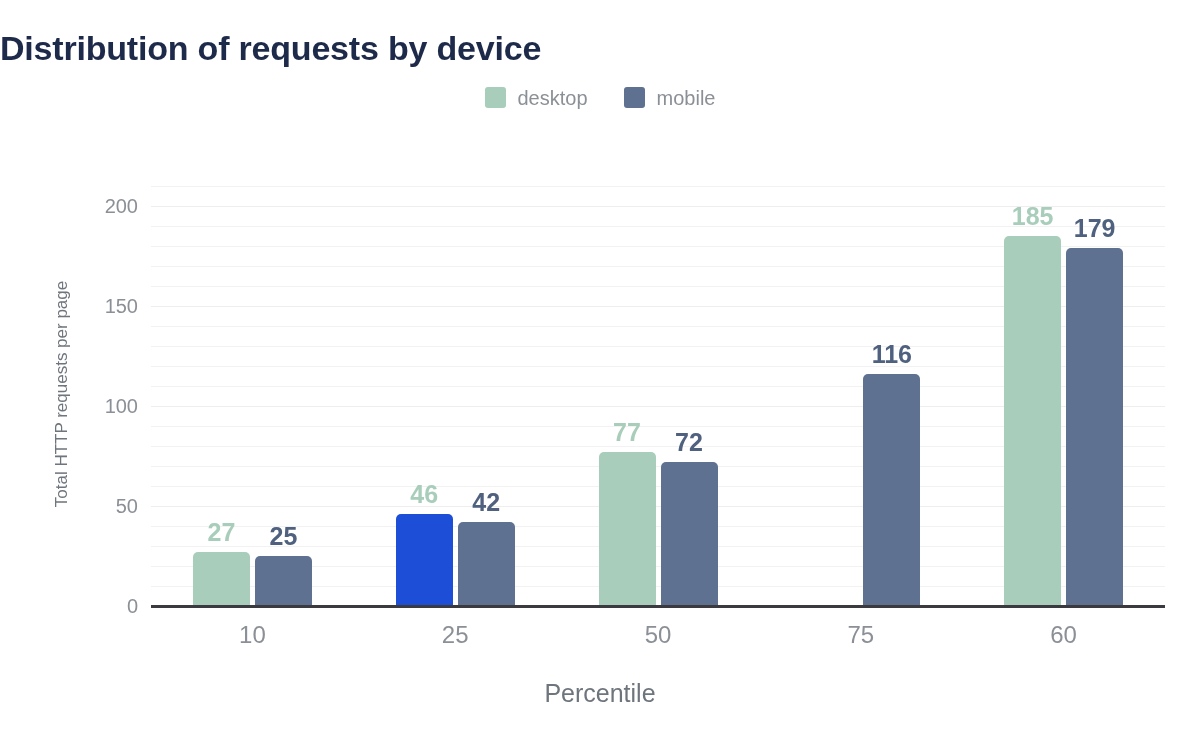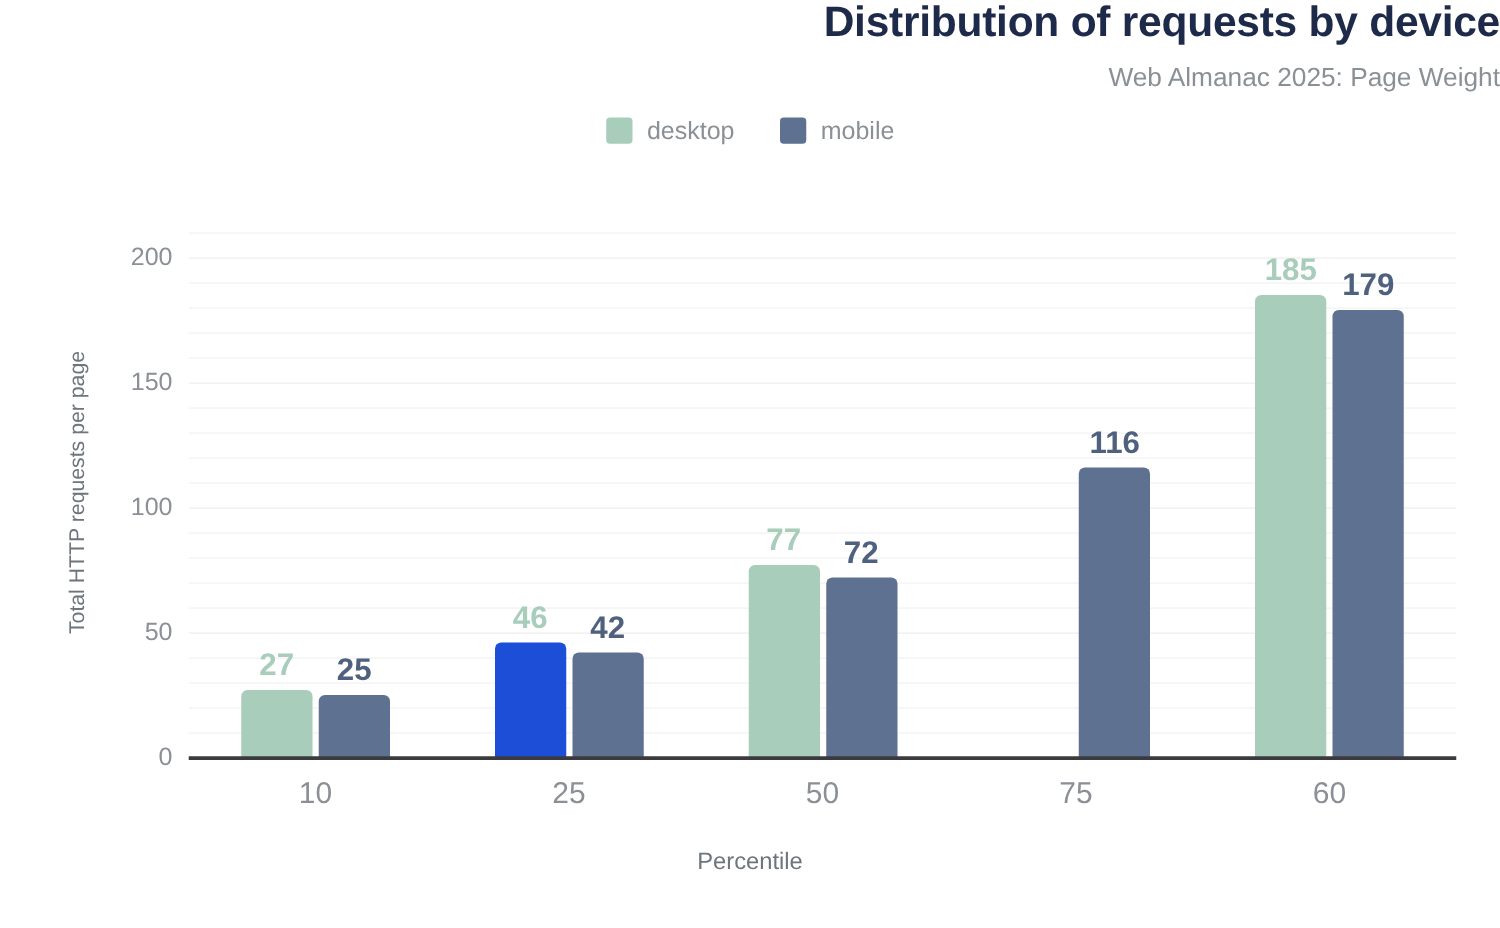--- a/index.html
+++ b/index.html
@@ -17,7 +17,8 @@
 
   
   .chart-header {
-    text-align: right;
+    text-align: left;
+    padding-top: 30px;
   }
   .chart-title {
     font-size: 34px;

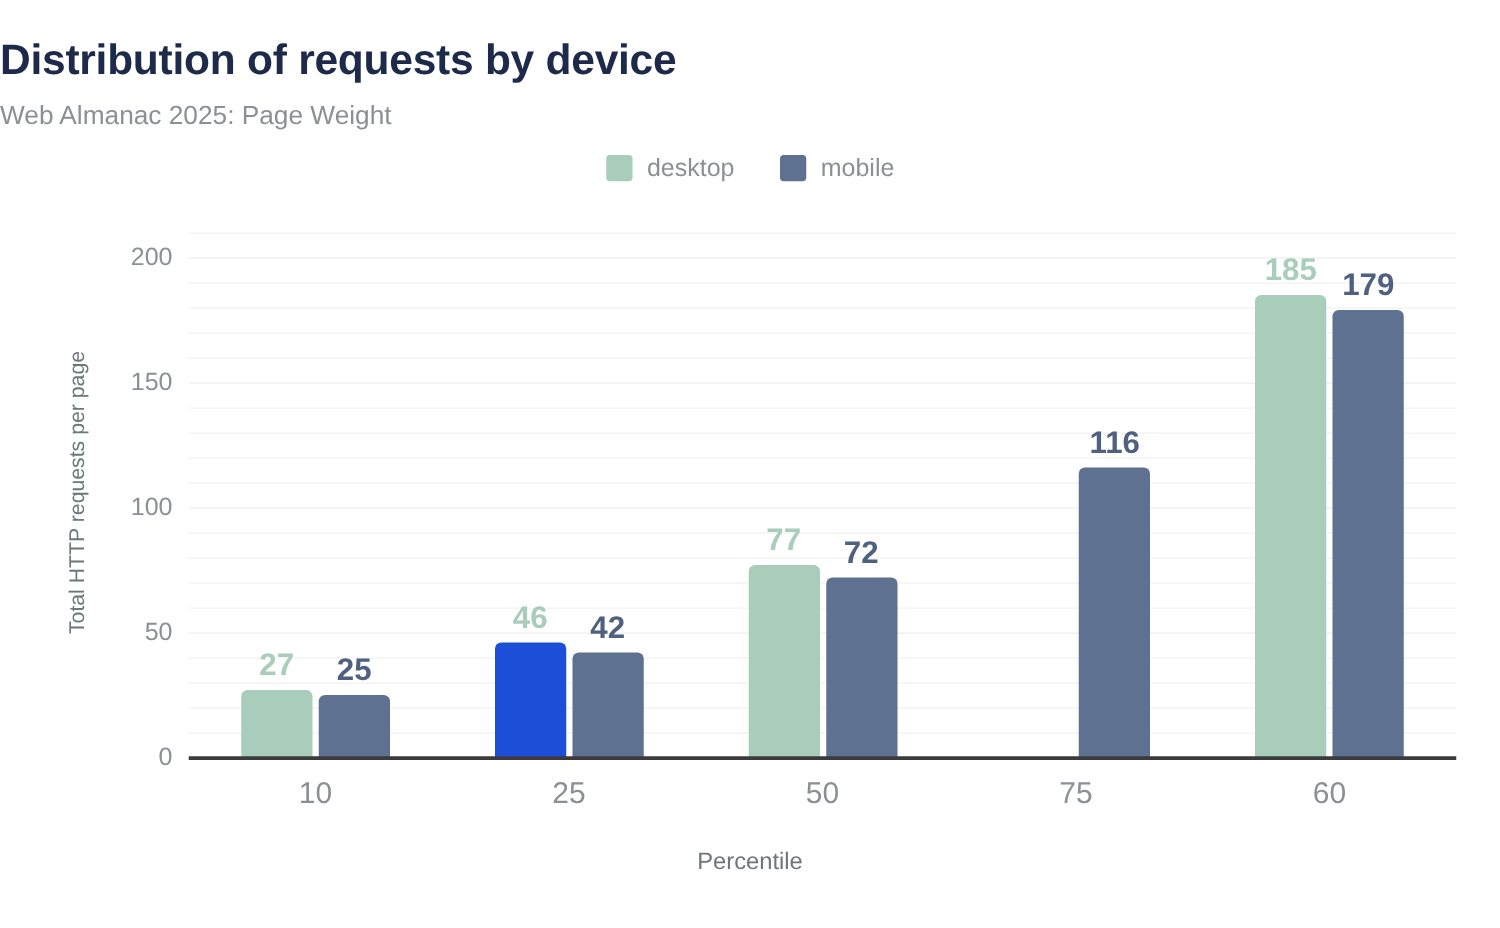--- a/index.html
+++ b/index.html
@@ -169,7 +169,6 @@
 
 <div class="chart-header">
   <div class="chart-title">Distribution of requests by device</div>
-  <div class="chart-subtitle">Web Almanac 2025: Page Weight</div>
   <div class="legend">
     <div class="legend-item">
       <span class="legend-swatch" style="background: rgb(168, 205, 186);"></span>

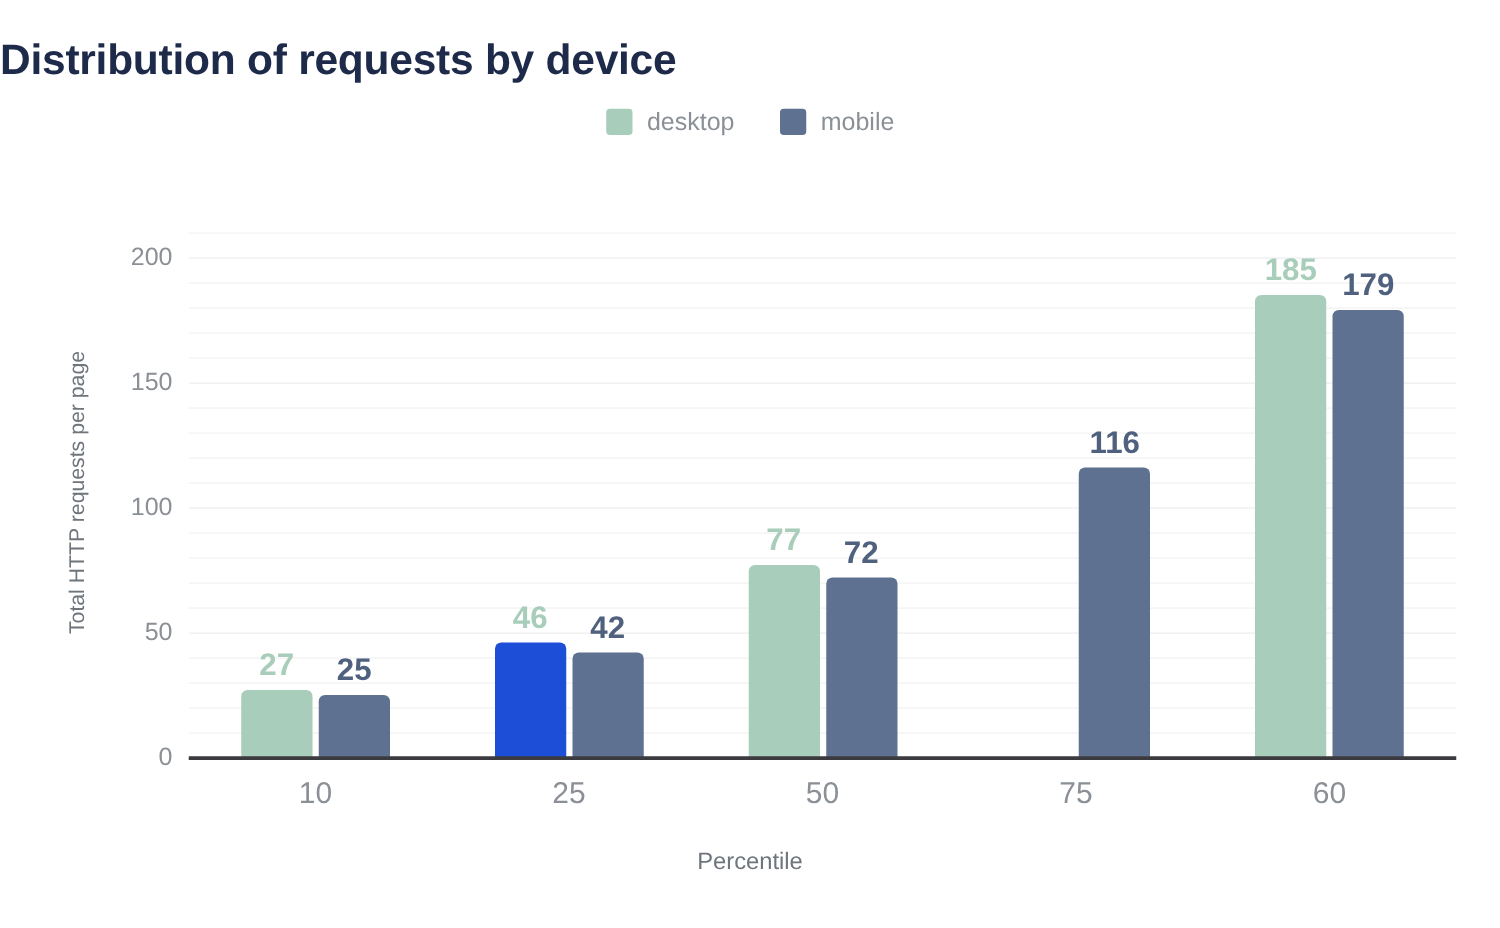--- a/index.html
+++ b/index.html
@@ -160,7 +160,7 @@
     left: 0;
     width: 1200px;
     text-align: center;
-    font-size: 19px;
+    font-size: 25px;
     color: #6f757c;
   }
 </style>

